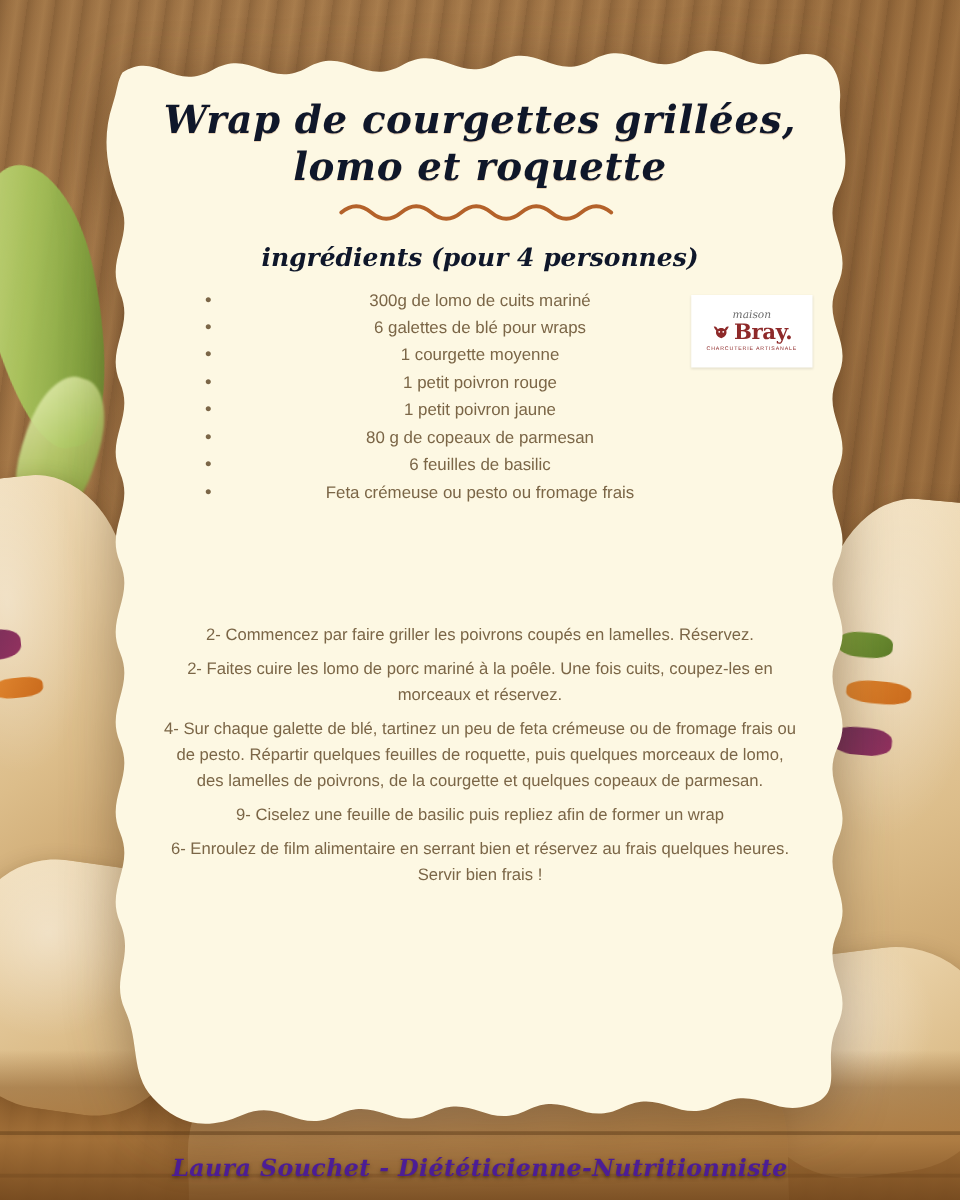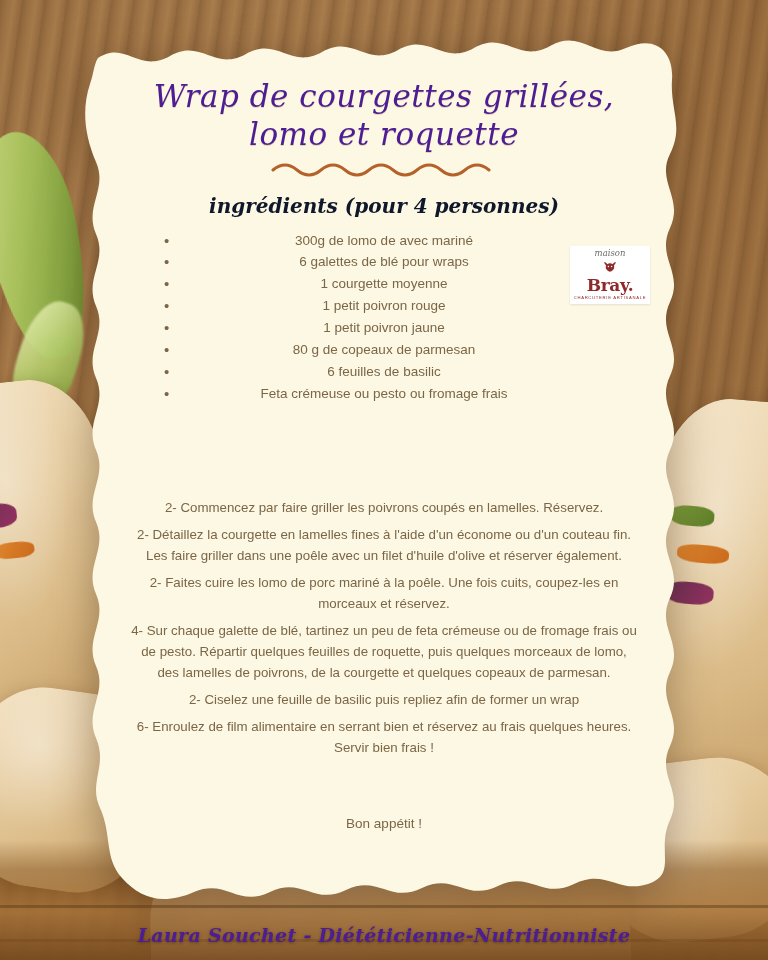--- a/index.html
+++ b/index.html
@@ -145,8 +145,8 @@
   .title {
     font-family: "DejaVu Serif", serif;
     font-style: italic;
-    font-weight: normal;
-    color: #4c1d95;
+    font-weight: bold;
+    color: #0f172a;
     font-size: 31px;
     line-height: 1.22;
     letter-spacing: 0.5px;

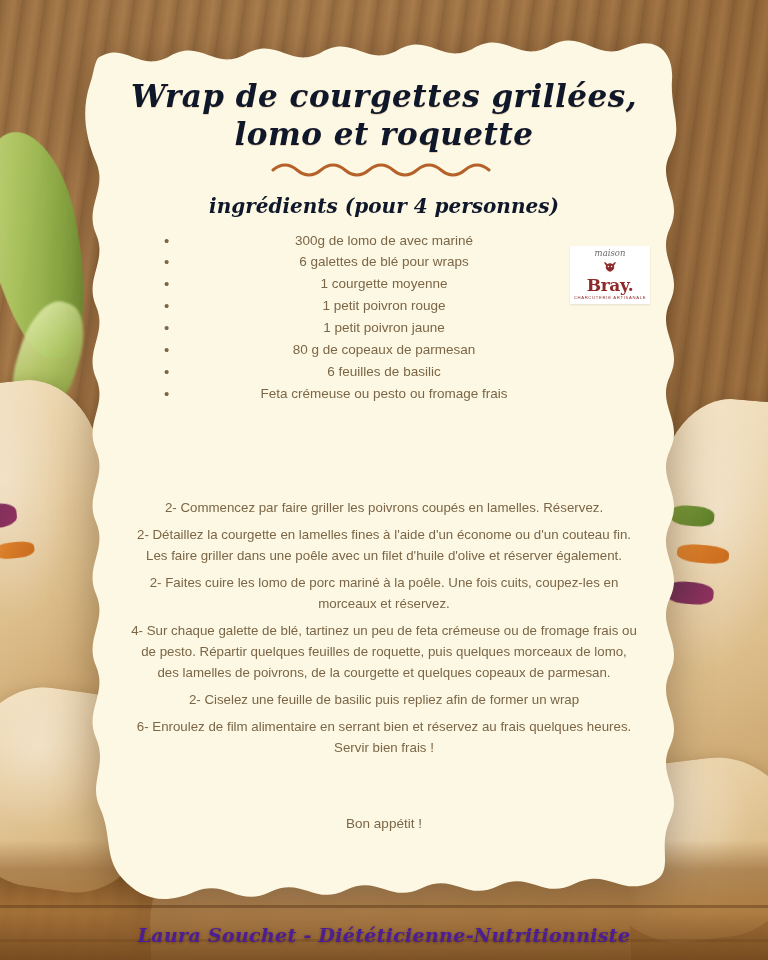--- a/index.html
+++ b/index.html
@@ -357,7 +357,7 @@
 
       <div class="ing-block">
         <ul class="ingredients">
-          <li>300g de lomo de avec mariné</li>
+          <li>300g de lomo de cuits mariné</li>
           <li>6 galettes de blé pour wraps</li>
           <li>1 courgette moyenne</li>
           <li>1 petit poivron rouge</li>

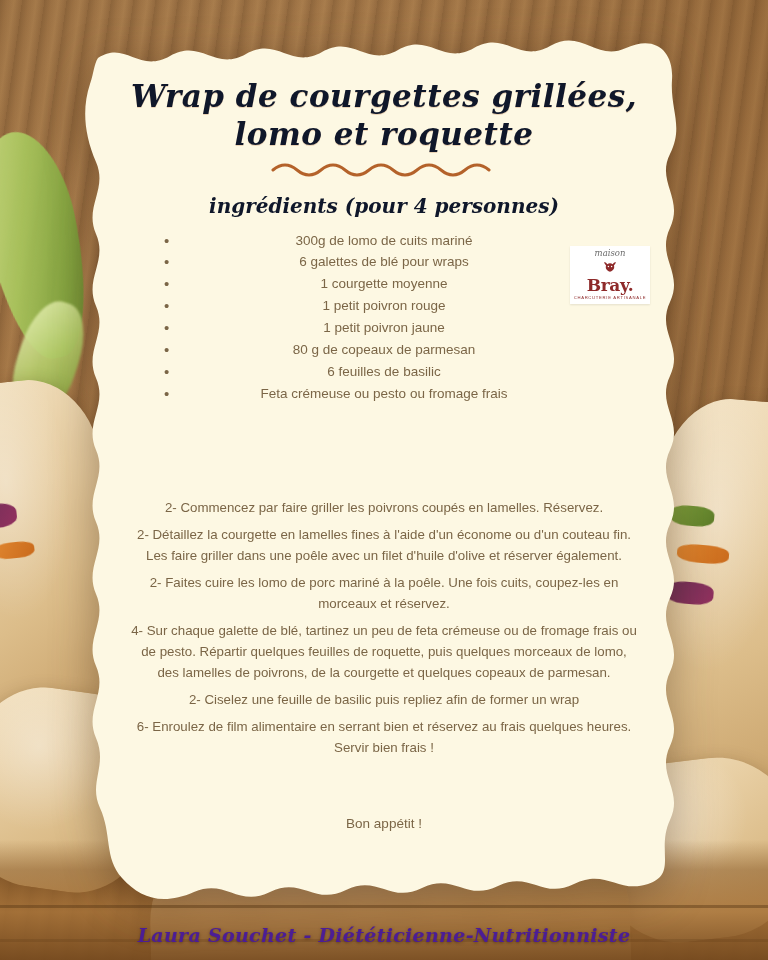--- a/index.html
+++ b/index.html
@@ -201,8 +201,8 @@
   .logo {
     position: absolute;
     right: -46px;
-    top: 16px;
-    width: 80px;
+    top: 6px;
+    width: 97px;
     height: 58px;
     background: #ffffff;
     display: flex;

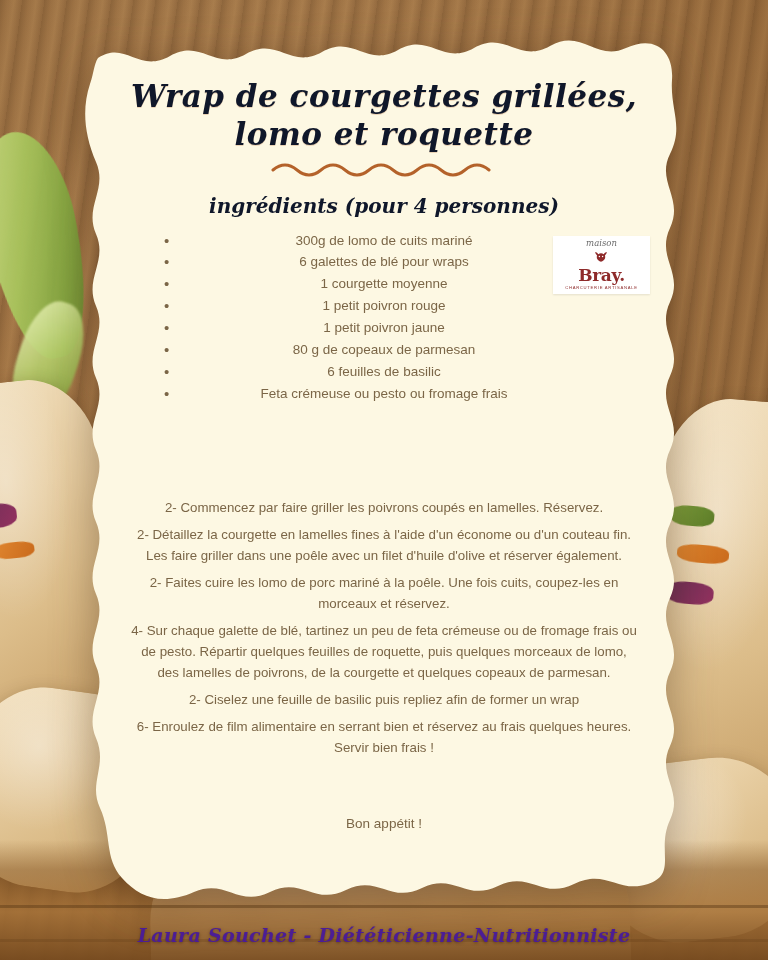--- a/index.html
+++ b/index.html
@@ -224,7 +224,6 @@
     align-items: center;
     justify-content: center;
     gap: 2px;
-    flex-direction: column;
   }
   .logo-word {
     font-family: "DejaVu Serif", serif;

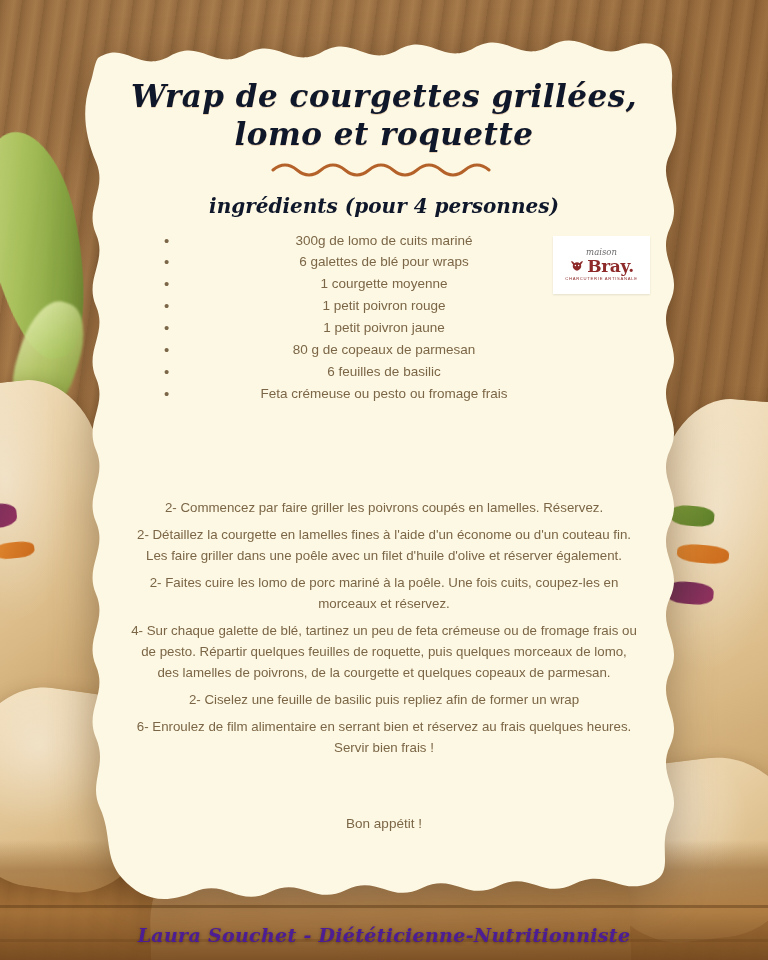--- a/index.html
+++ b/index.html
@@ -387,7 +387,6 @@
 
       <div class="steps">
         <p>2- Commencez par faire griller les poivrons coupés en lamelles. Réservez.</p>
-        <p>2- Détaillez la courgette en lamelles fines à l'aide d'un économe ou d'un couteau fin. Les faire griller dans une poêle avec un filet d'huile d'olive et réserver également.</p>
         <p>2- Faites cuire les lomo de porc mariné à la poêle. Une fois cuits, coupez-les en morceaux et réservez.</p>
         <p>4- Sur chaque galette de blé, tartinez un peu de feta crémeuse ou de fromage frais ou de pesto. Répartir quelques feuilles de roquette, puis quelques morceaux de lomo, des lamelles de poivrons, de la courgette et quelques copeaux de parmesan.</p>
         <p>2- Ciselez une feuille de basilic puis repliez afin de former un wrap</p>

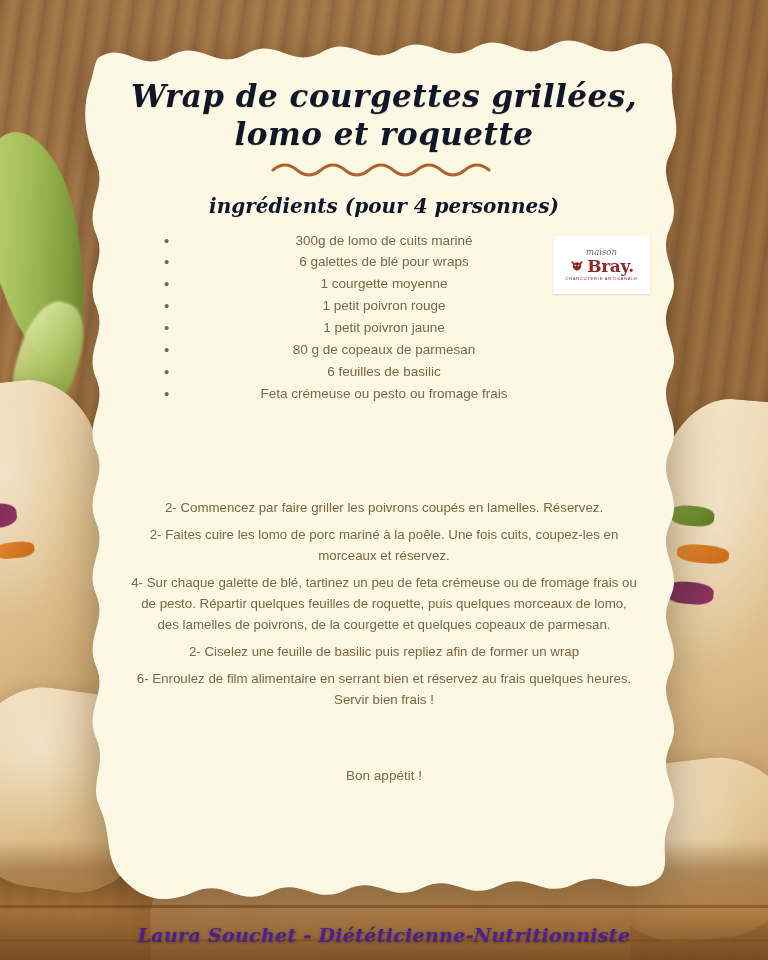--- a/index.html
+++ b/index.html
@@ -389,7 +389,7 @@
         <p>2- Commencez par faire griller les poivrons coupés en lamelles. Réservez.</p>
         <p>2- Faites cuire les lomo de porc mariné à la poêle. Une fois cuits, coupez-les en morceaux et réservez.</p>
         <p>4- Sur chaque galette de blé, tartinez un peu de feta crémeuse ou de fromage frais ou de pesto. Répartir quelques feuilles de roquette, puis quelques morceaux de lomo, des lamelles de poivrons, de la courgette et quelques copeaux de parmesan.</p>
-        <p>2- Ciselez une feuille de basilic puis repliez afin de former un wrap</p>
+        <p>9- Ciselez une feuille de basilic puis repliez afin de former un wrap</p>
         <p>6- Enroulez de film alimentaire en serrant bien et réservez au frais quelques heures. Servir bien frais !</p>
       </div>
 

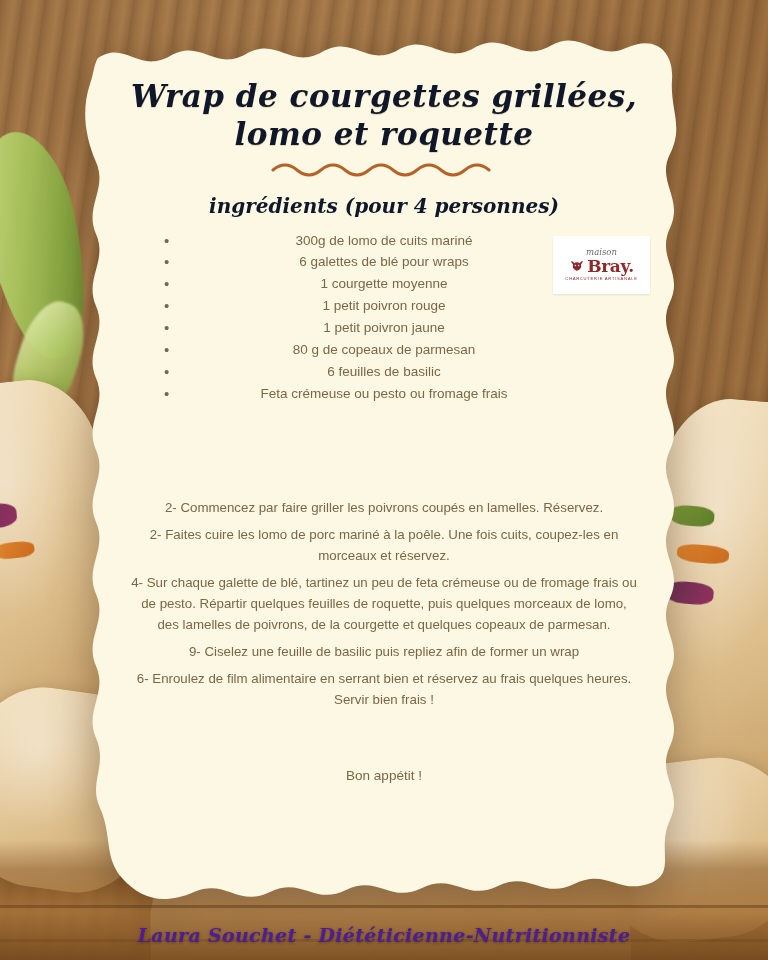--- a/index.html
+++ b/index.html
@@ -393,7 +393,6 @@
         <p>6- Enroulez de film alimentaire en serrant bien et réservez au frais quelques heures. Servir bien frais !</p>
       </div>
 
-      <div class="bon">Bon appétit !</div>
 
     </div>
   </div>

